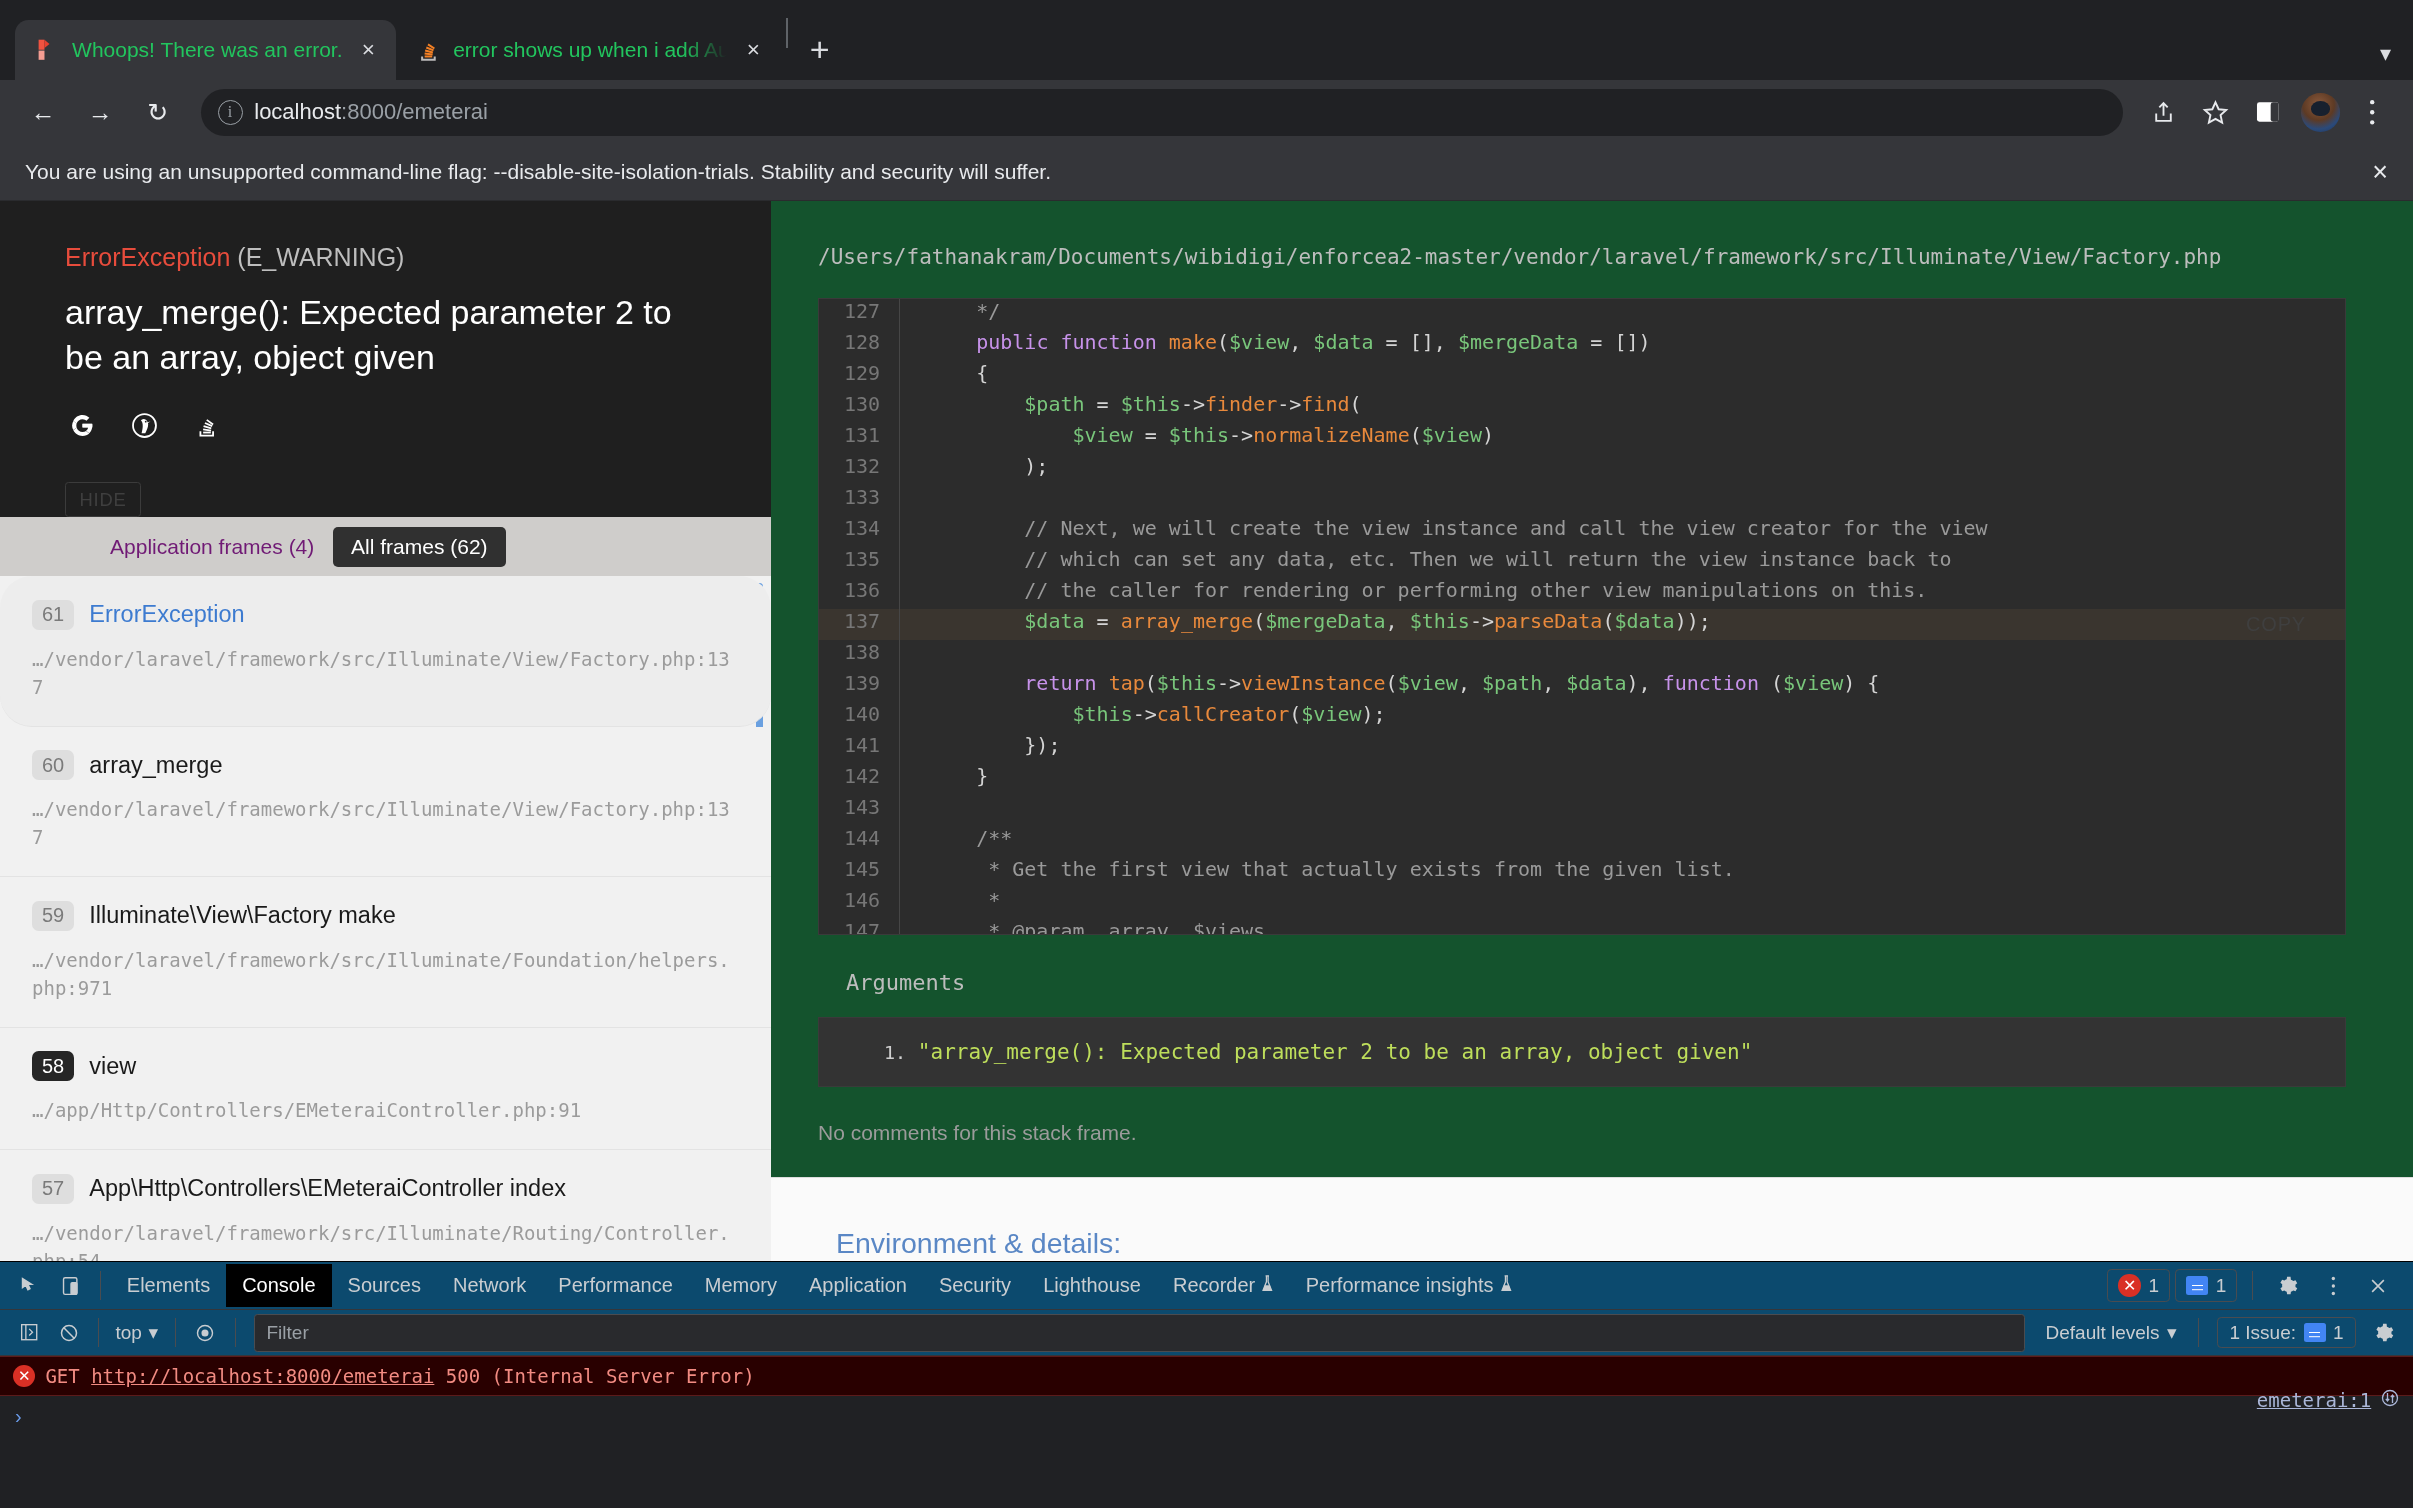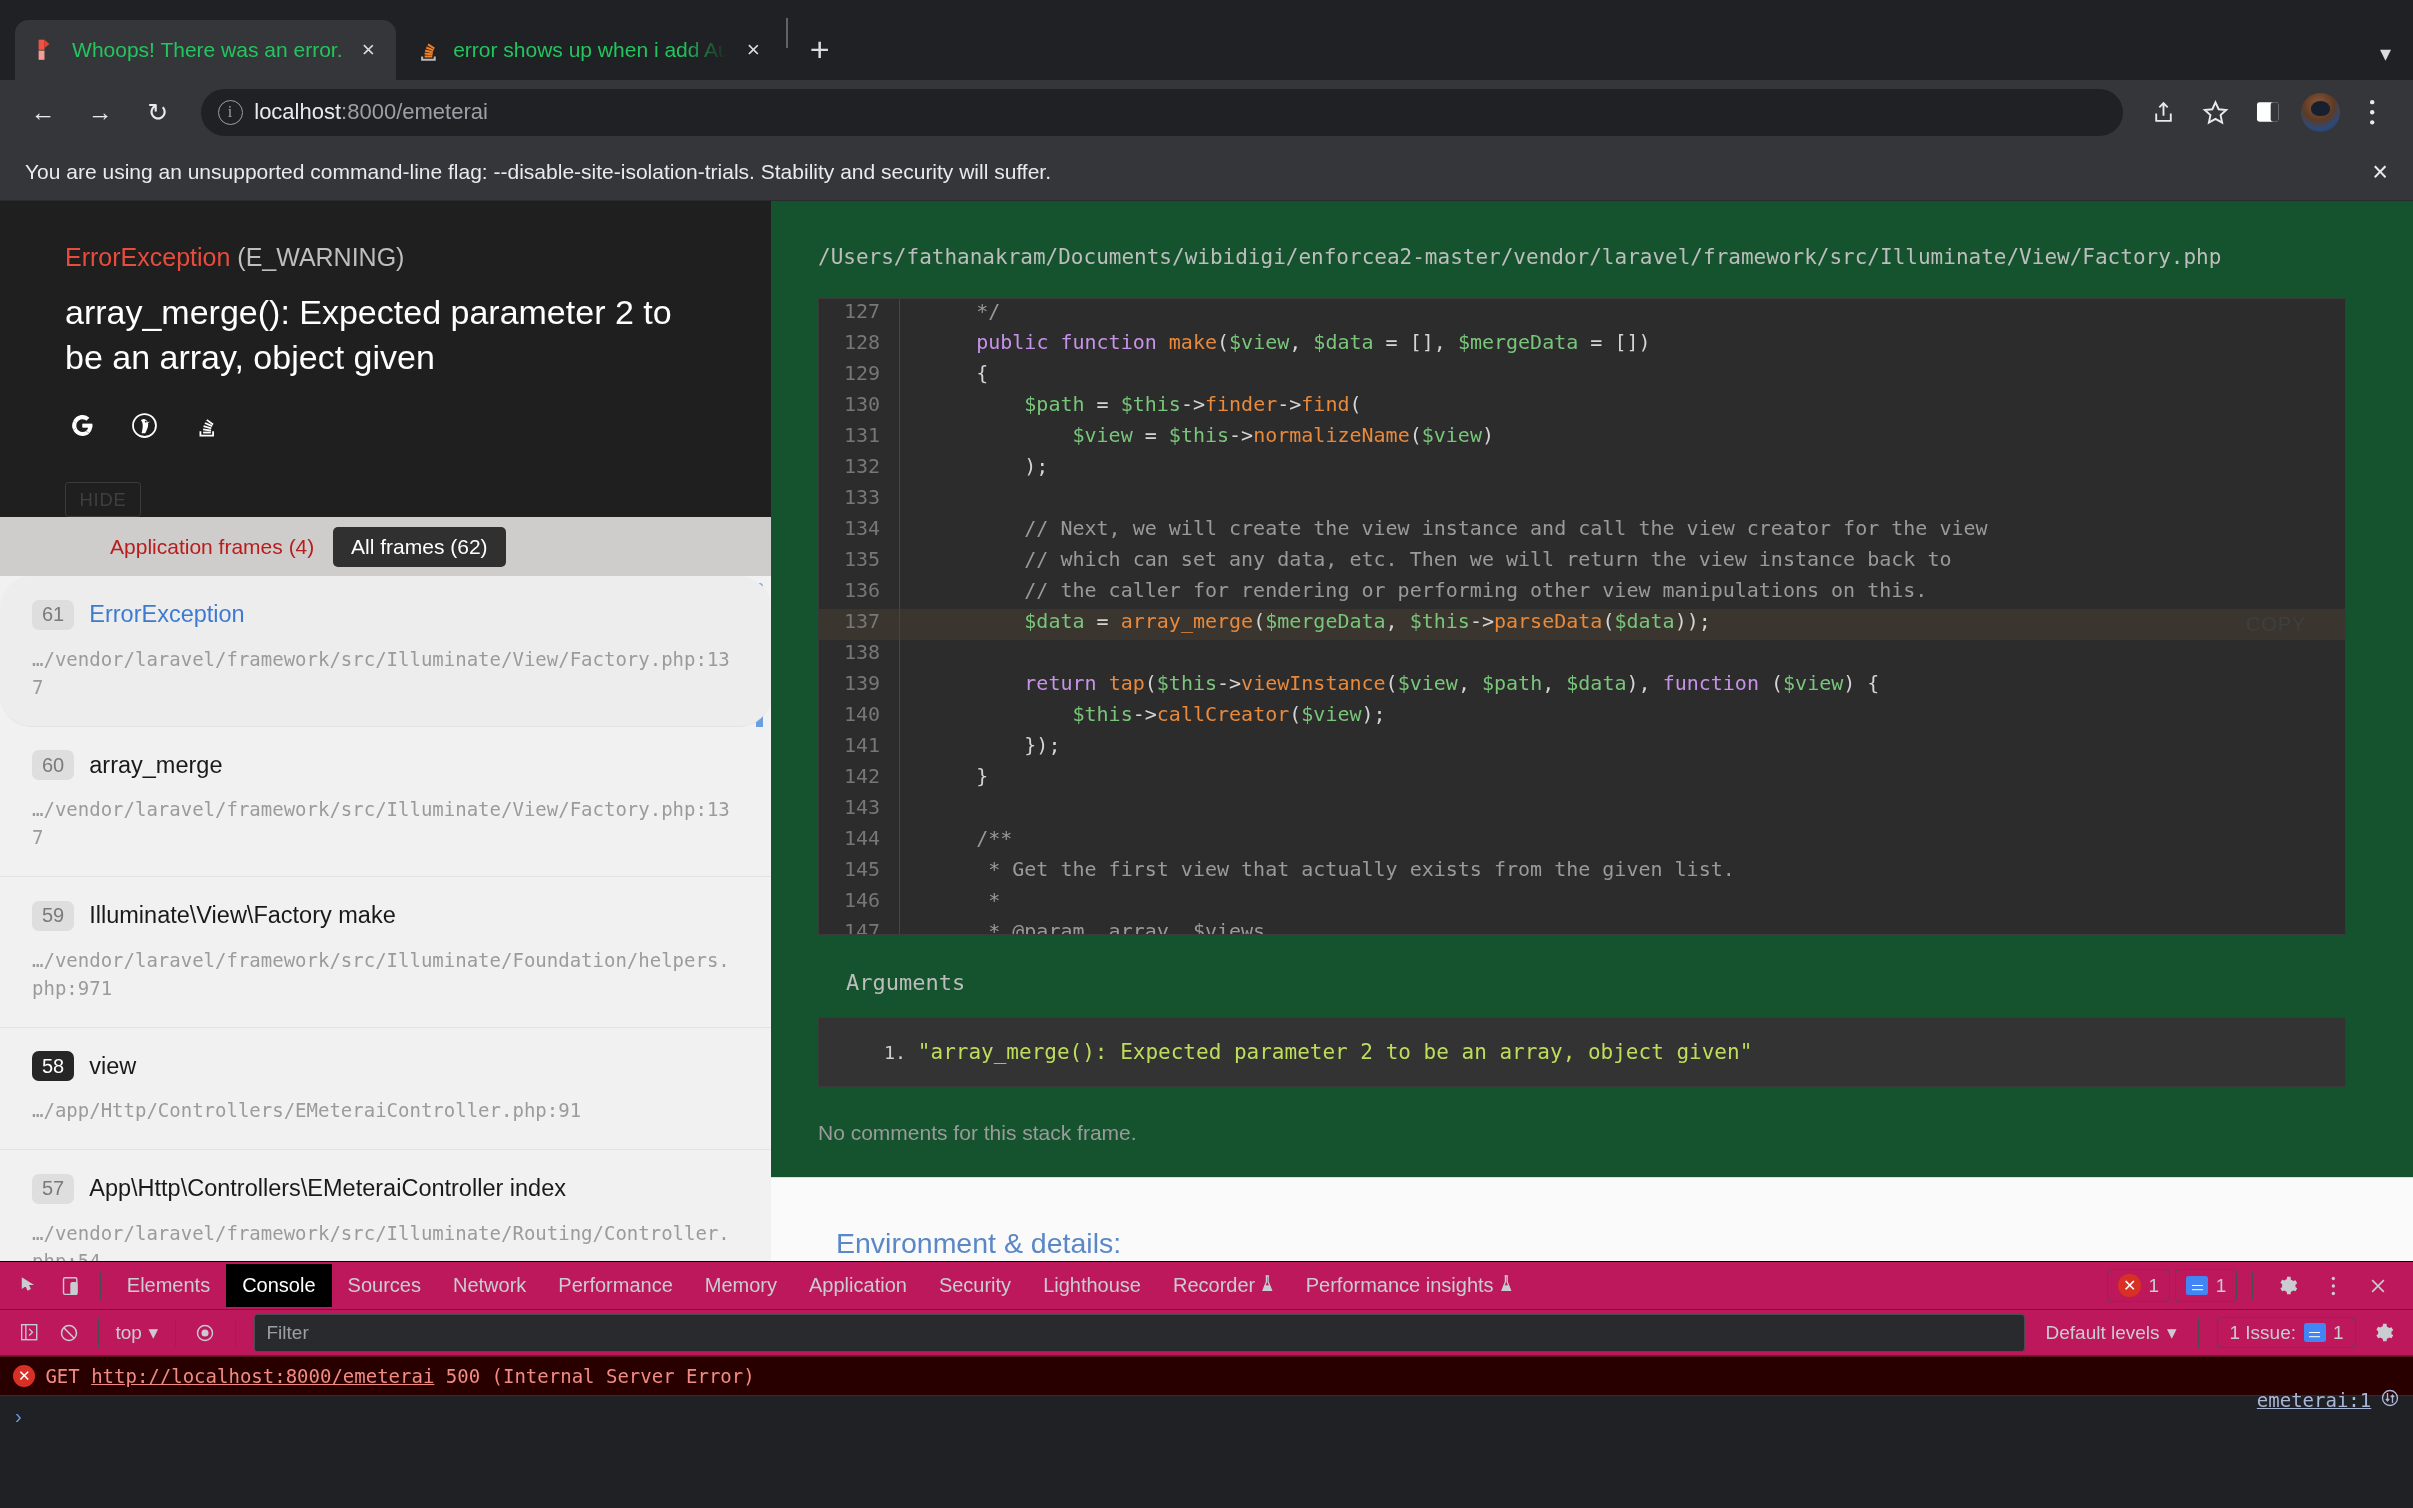--- a/index.html
+++ b/index.html
@@ -120,7 +120,7 @@
     background: #cfcdcb; height: 59px; padding-right: 265px; flex: none;
   }
   .ftab {
-    font-size: 21px; color: #b91c1c; padding: 8.4px 18.4px; border-radius: 5px;
+    font-size: 21px; color: #701a75; padding: 8.4px 18.4px; border-radius: 5px;
   }
   .ftab.active { background: #303030; color: #fff; }
 

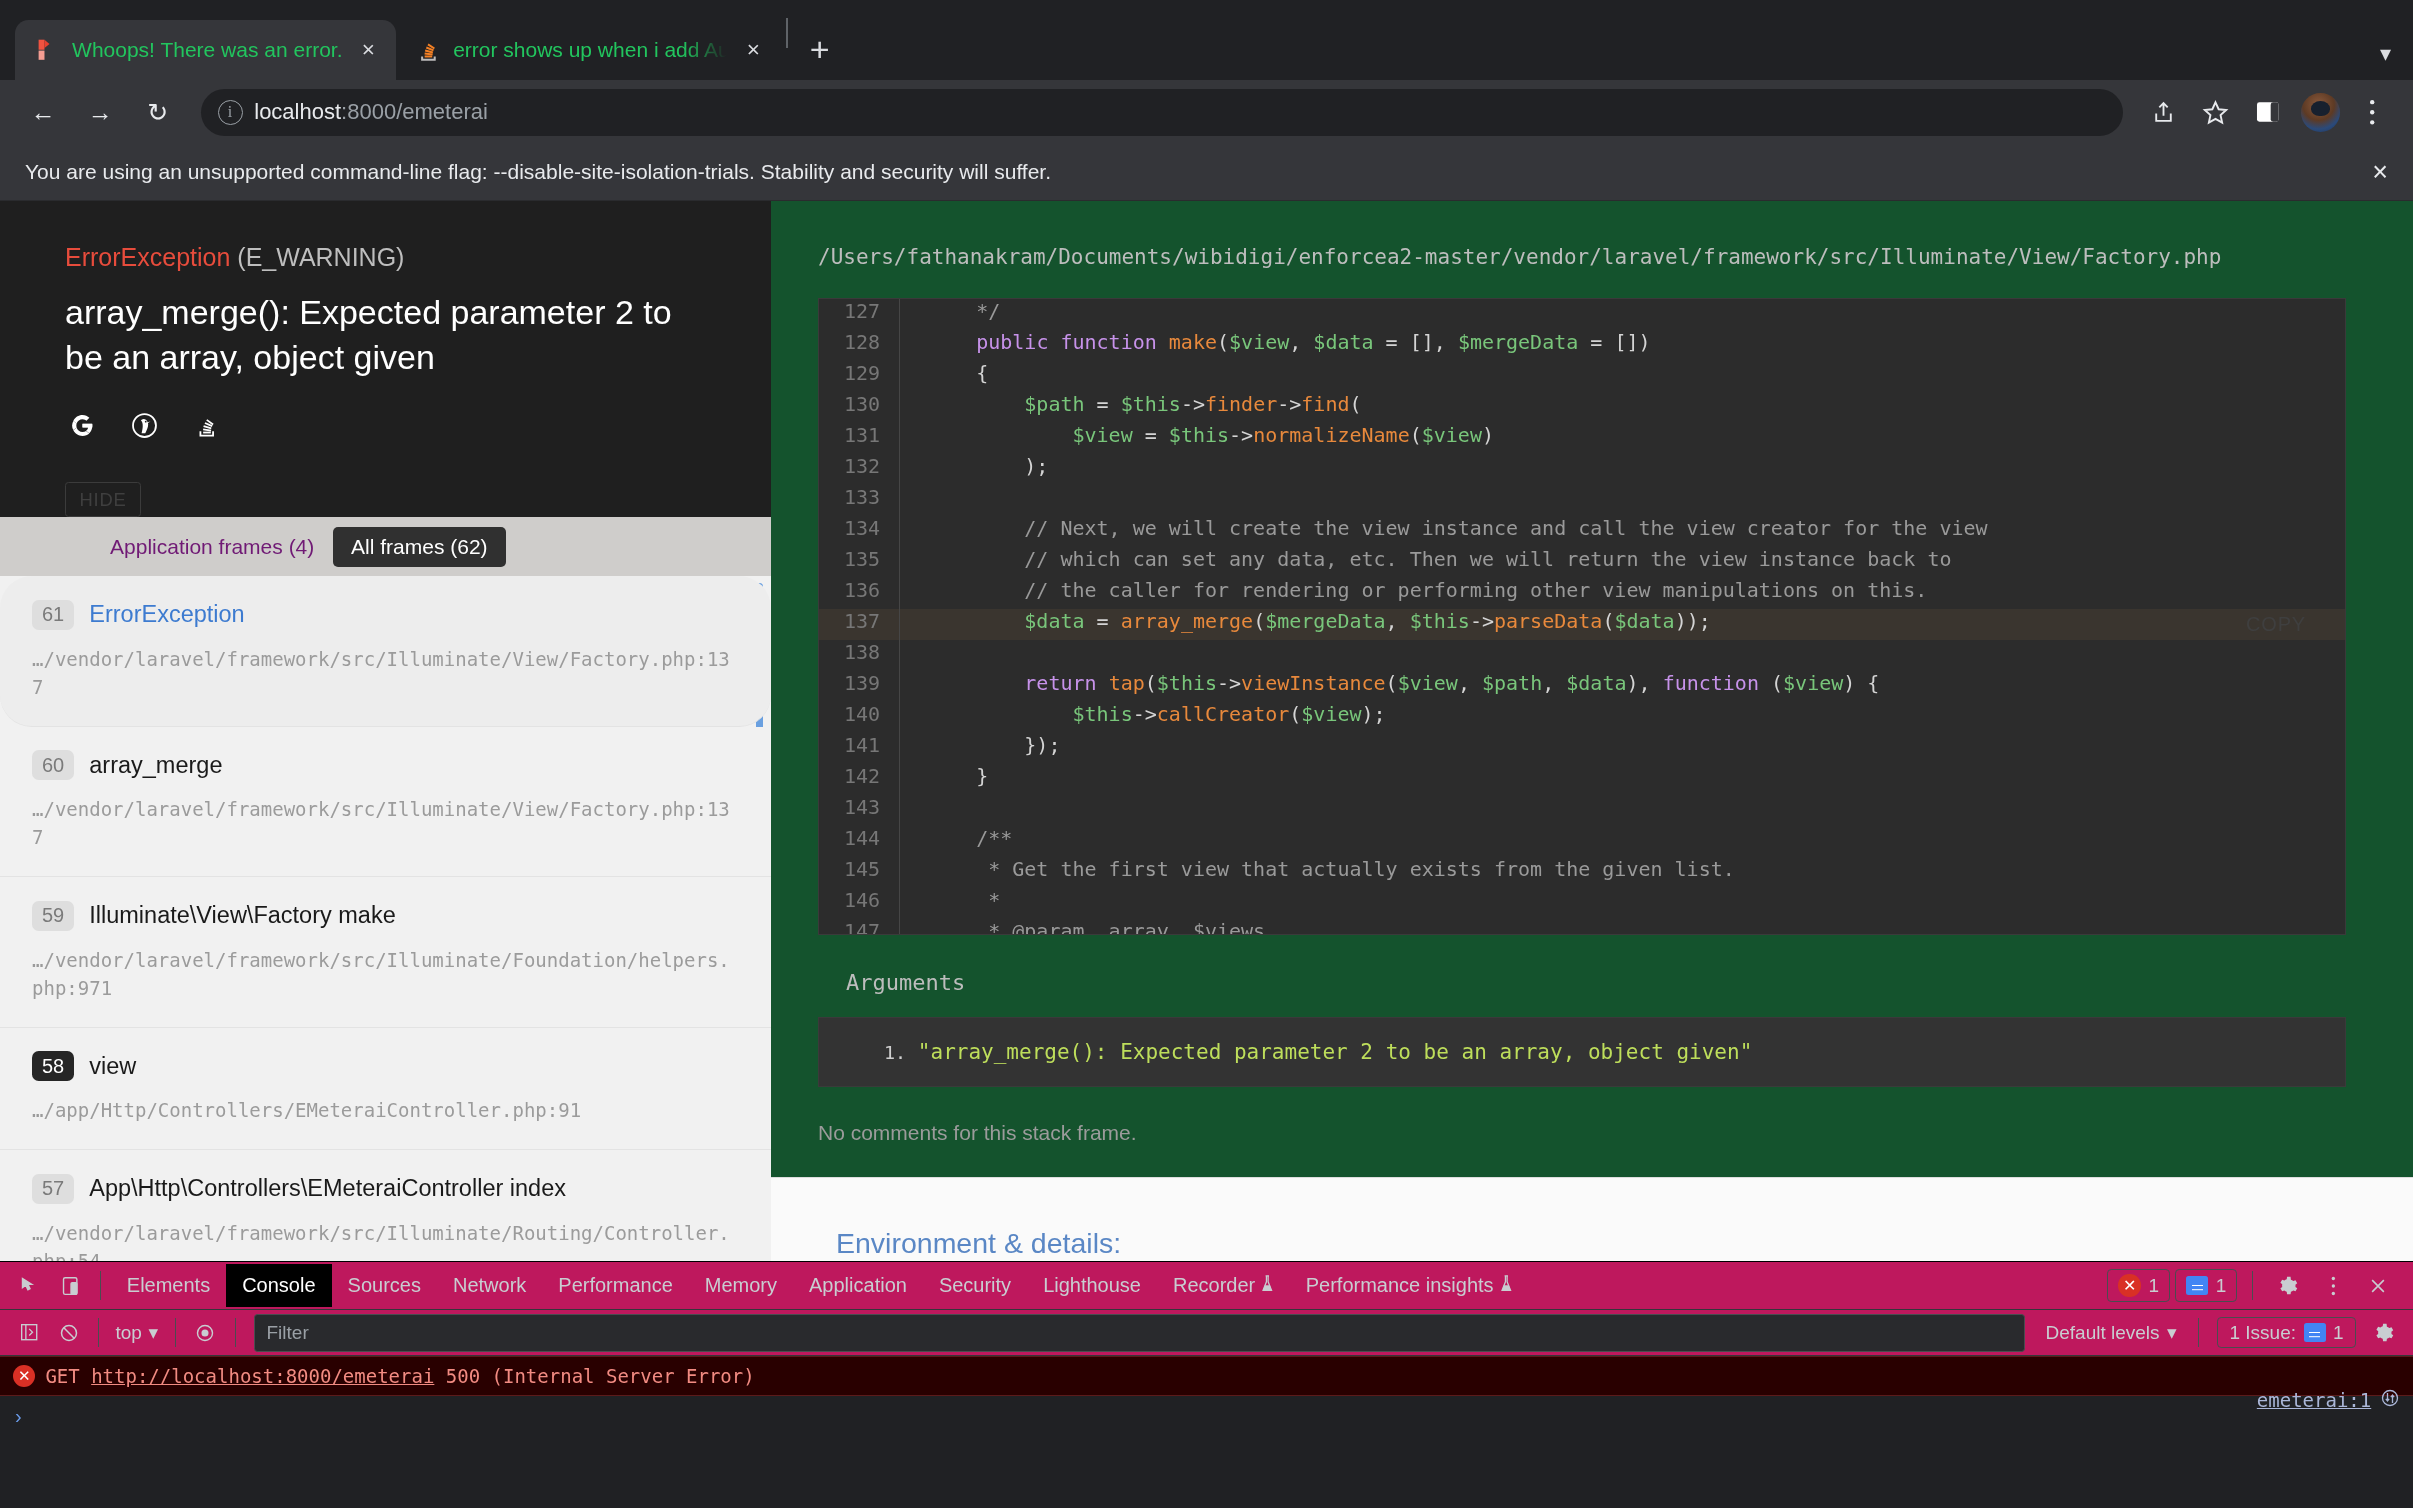--- a/index.html
+++ b/index.html
@@ -196,7 +196,7 @@
   
   .devtools {
     position: absolute; left: 0; right: 0; bottom: 0; height: 247px;
-    background: #be185d; border-top: 0.8px solid #000;
+    background: #0c4a6e; border-top: 0.8px solid #000;
     display: flex; flex-direction: column; z-index: 20;
   }
   .dt-tabbar {

